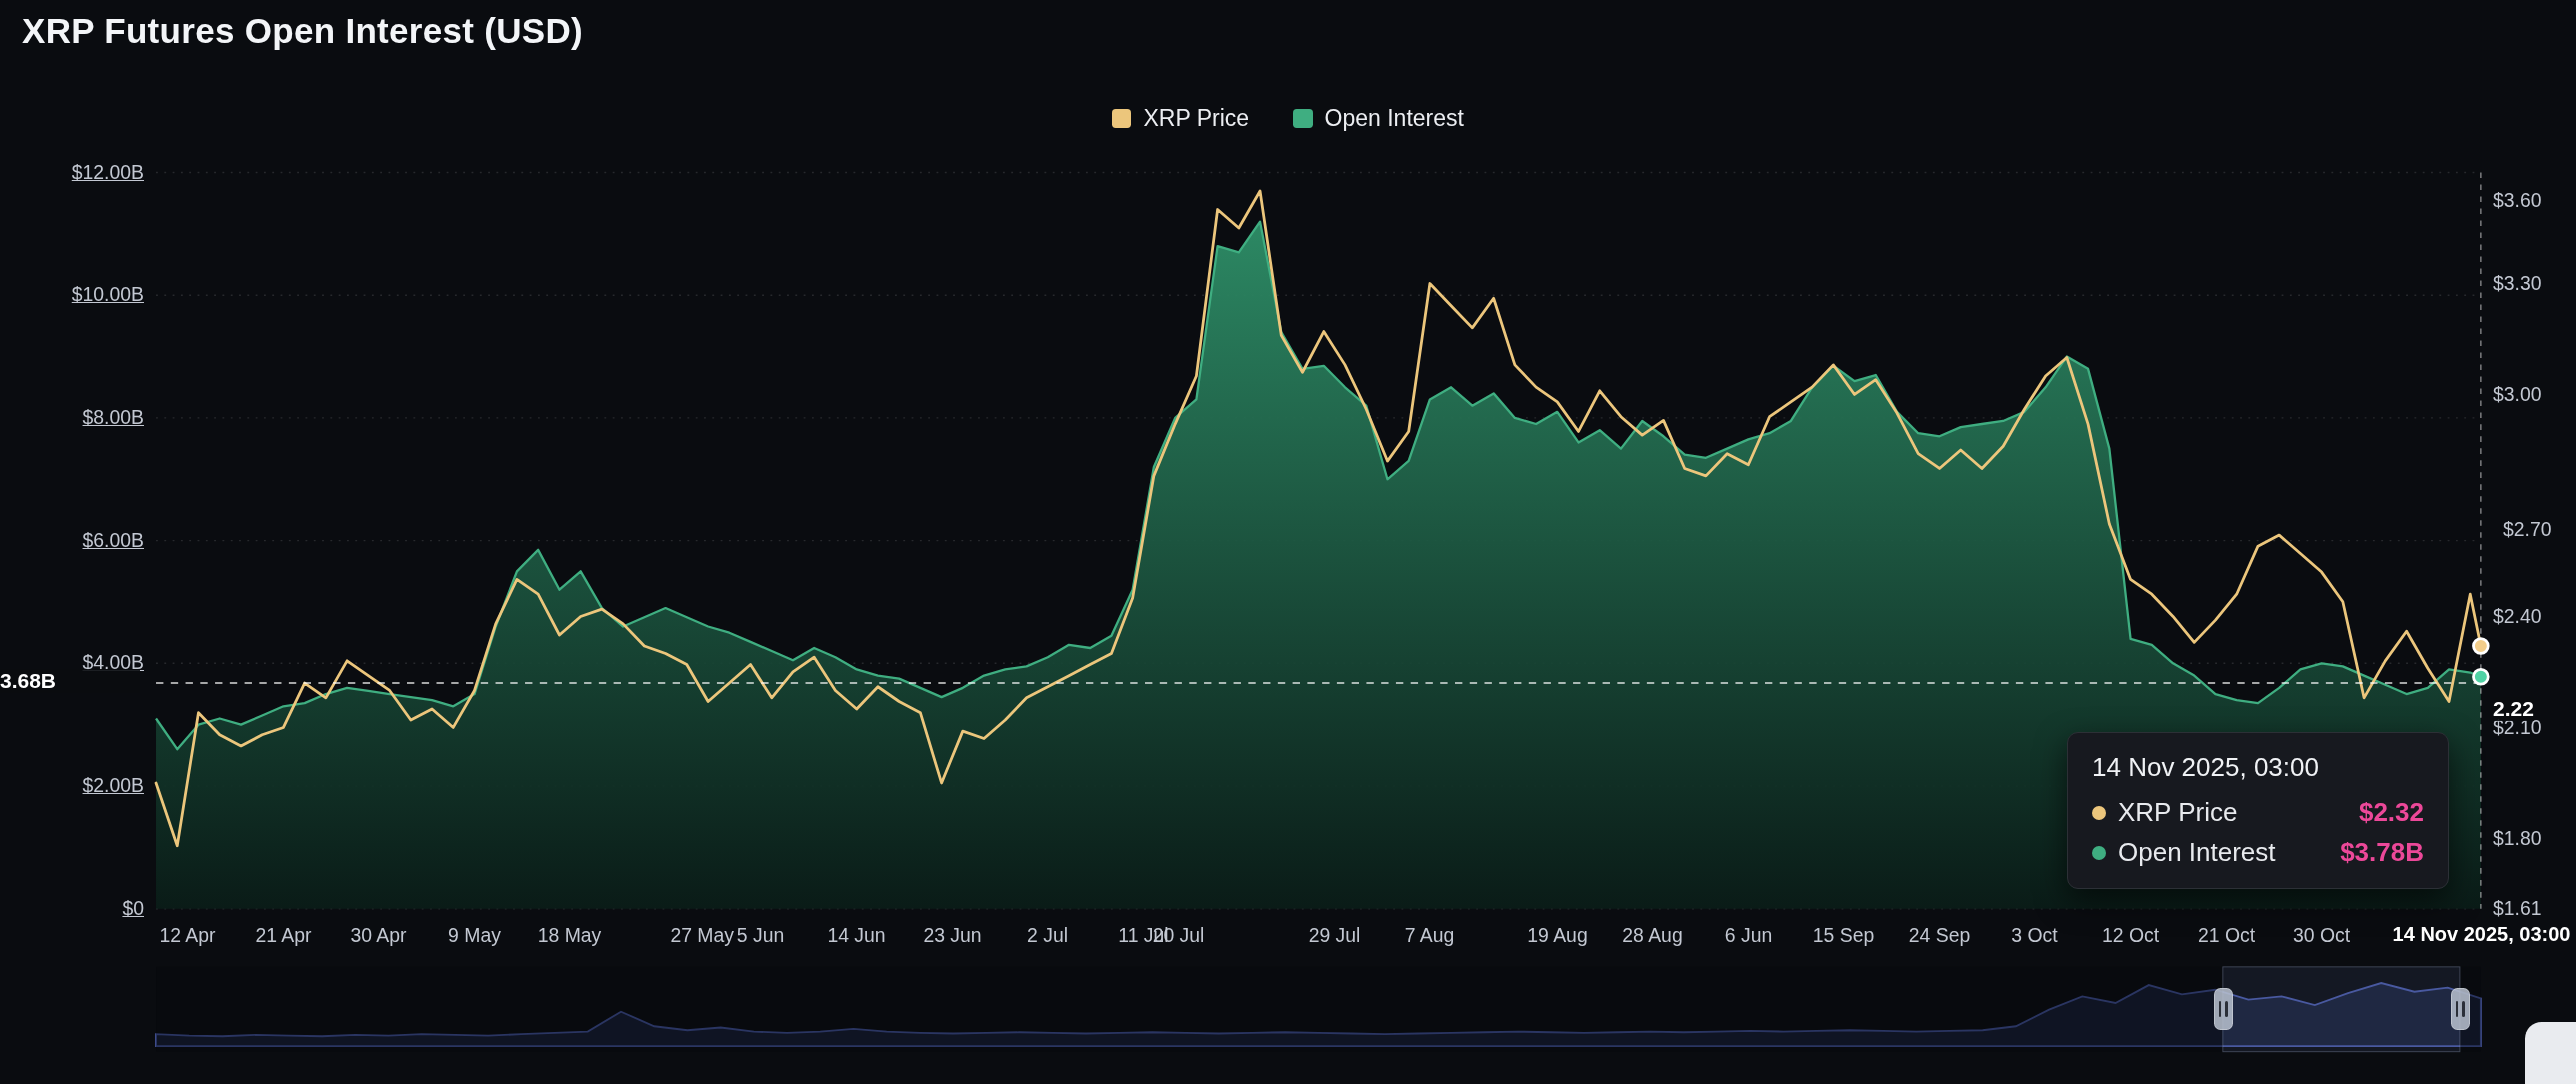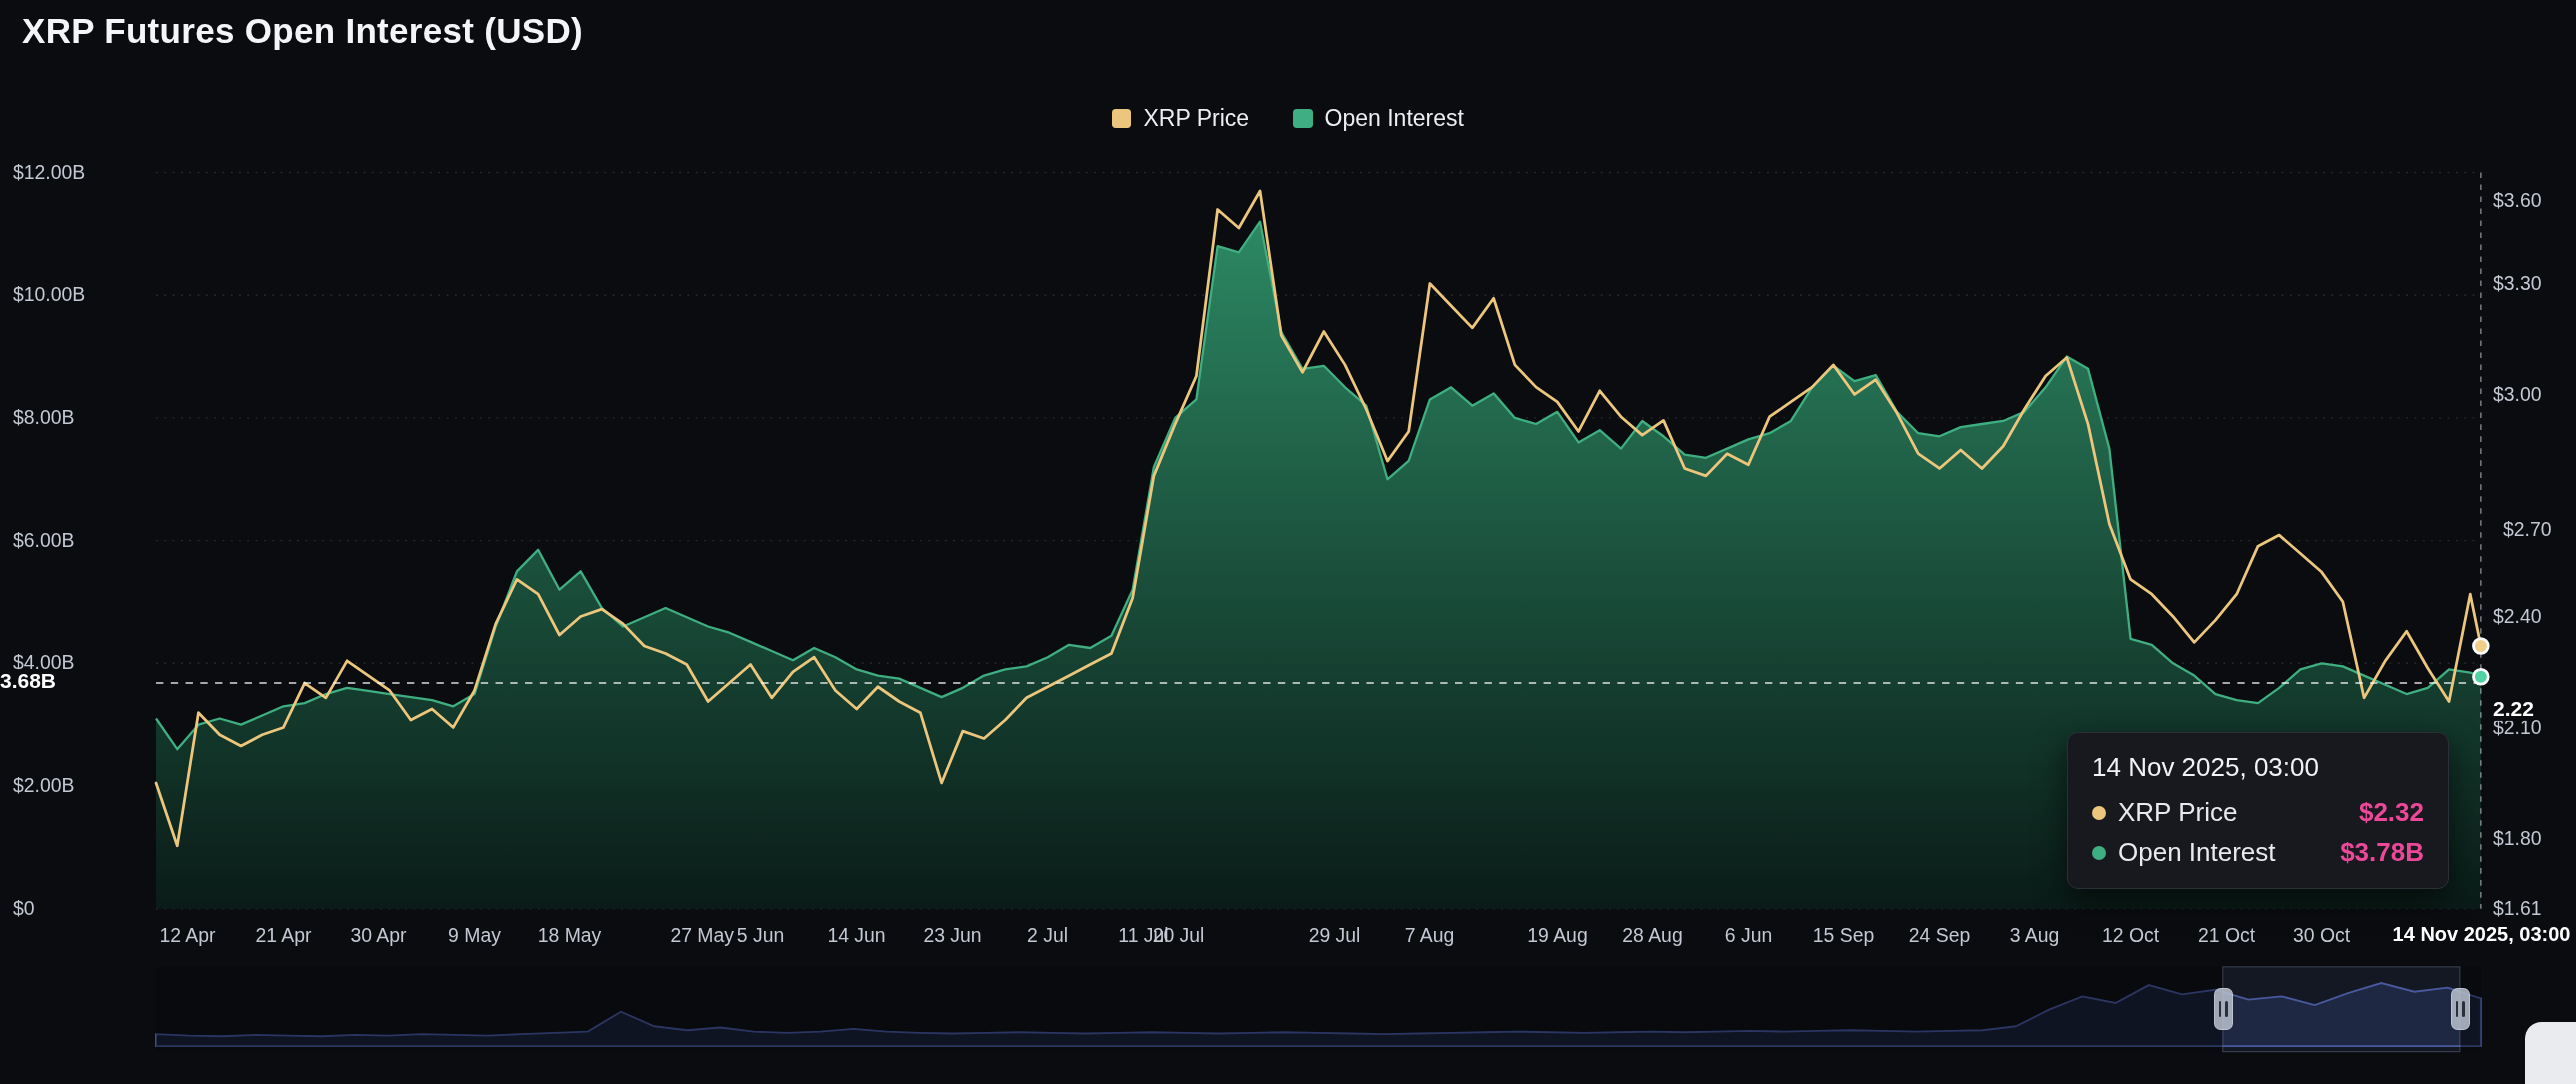--- a/index.html
+++ b/index.html
@@ -21,7 +21,7 @@
   #chart-svg{position:absolute;left:0;top:0;z-index:1;}
   #axis-layer{position:absolute;left:0;top:0;width:2576px;height:1084px;z-index:2;pointer-events:none;}
   .ytick,.xtick{position:absolute;font-size:19.4px;color:#c3c8d2;white-space:nowrap;}
-  .ytick.left{left:13px;width:140px;text-align:left;}
+  .ytick.left{left:4px;width:140px;text-align:right;text-decoration:underline;}
   .ytick.right{left:2493px;}
   .xtick{width:129px;text-align:center;top:924px;}
   .chip{position:absolute;font-weight:700;color:#ffffff;font-size:21px;white-space:nowrap;z-index:3;}

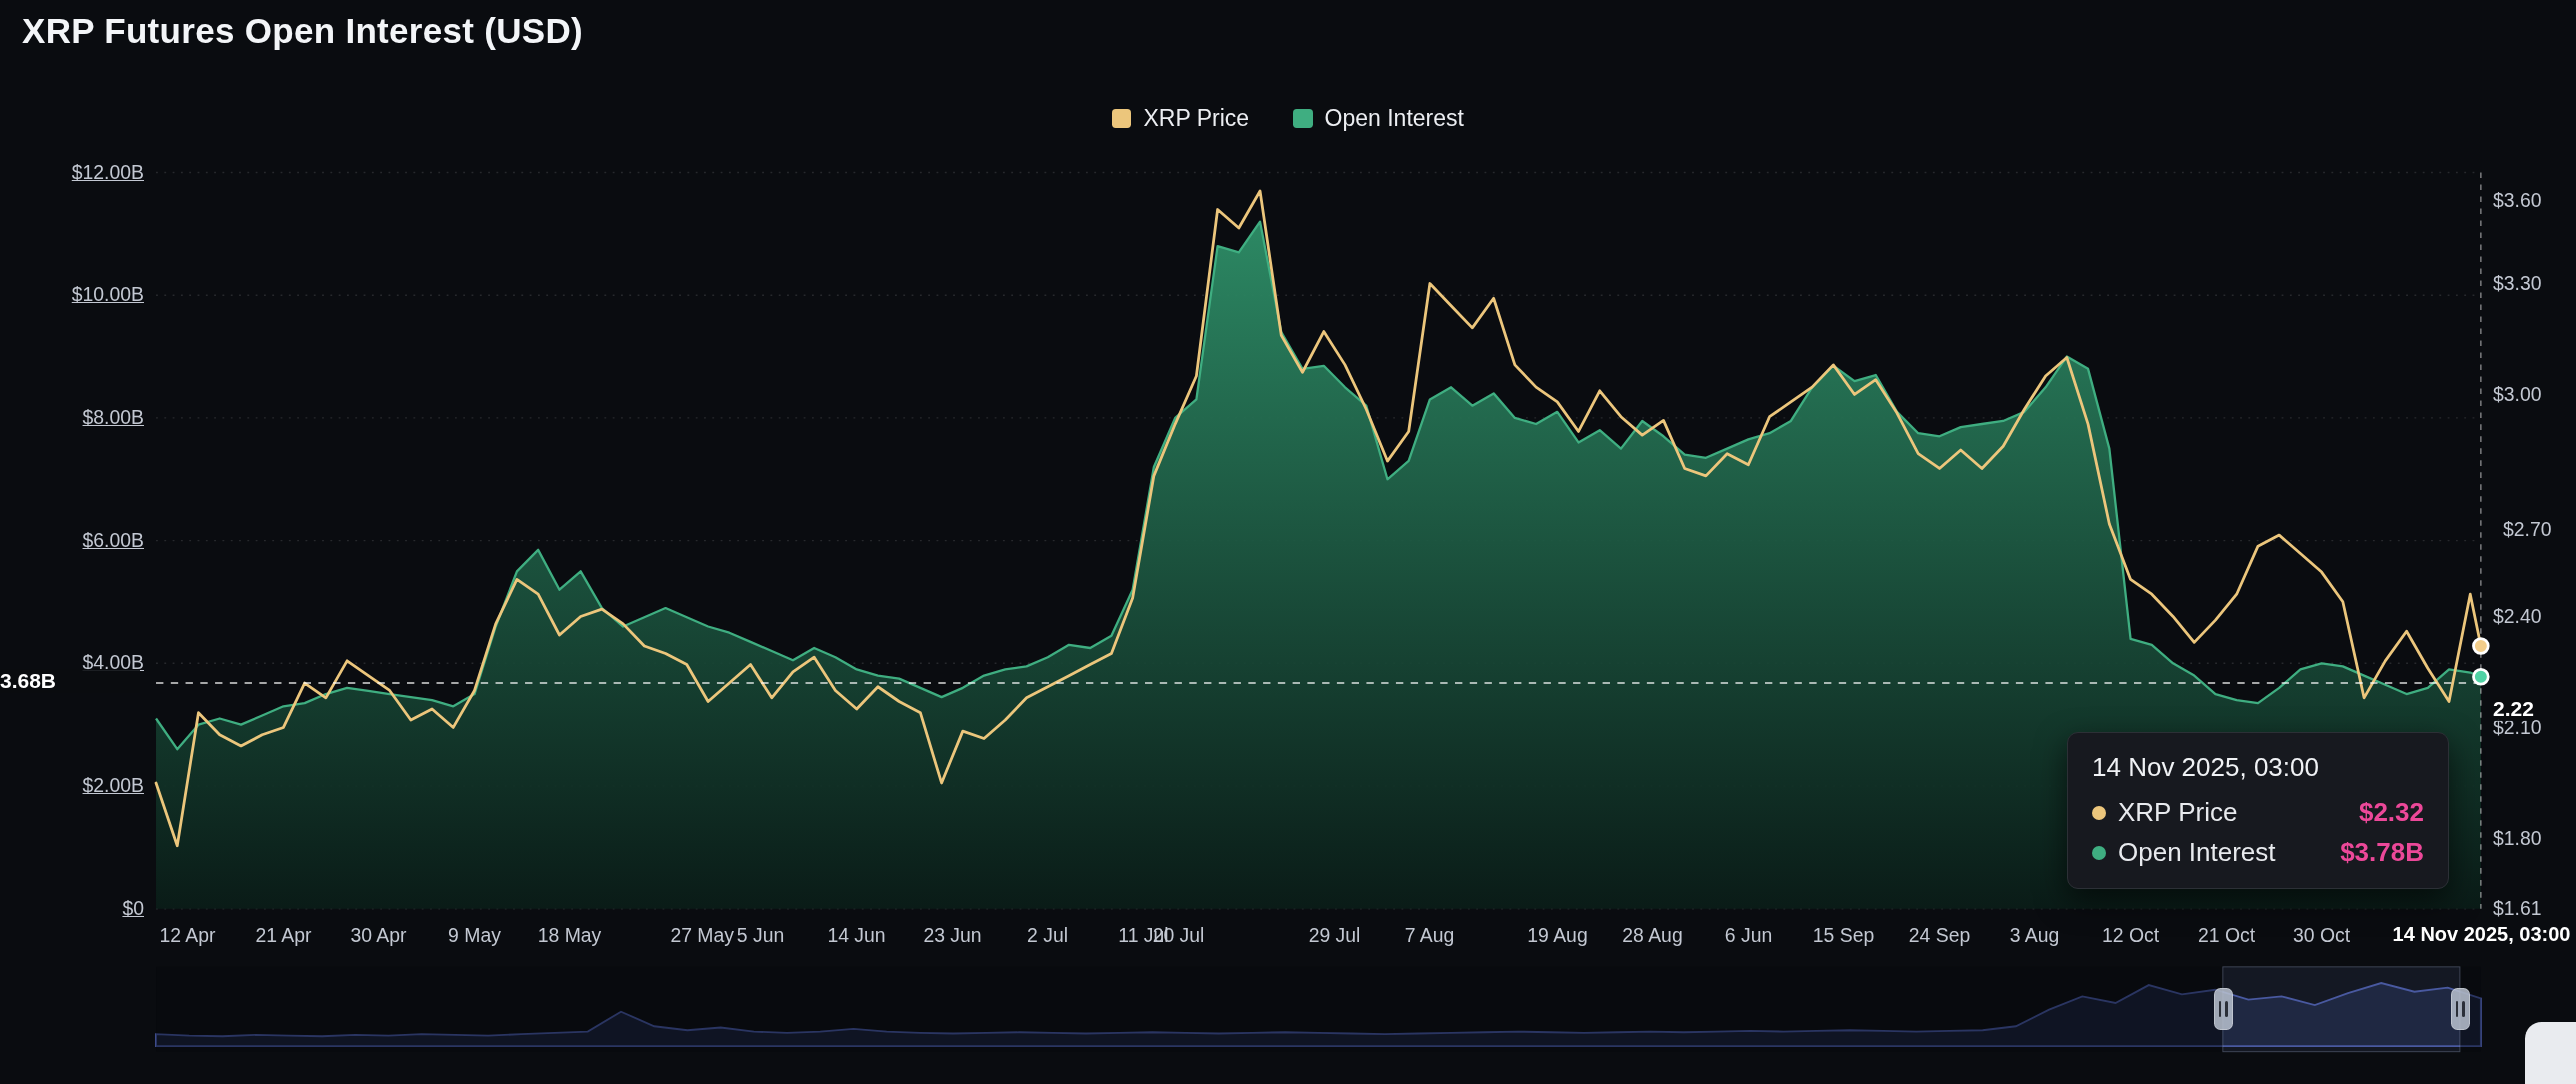--- a/index.html
+++ b/index.html
@@ -131,7 +131,7 @@
     <span class="xtick" style="left: 1684px;">6 Jun</span>
     <span class="xtick" style="left: 1779px;">15 Sep</span>
     <span class="xtick" style="left: 1875px;">24 Sep</span>
-    <span class="xtick" style="left: 1970px;">3 Aug</span>
+    <span class="xtick" style="left: 1970px;">3 Oct</span>
     <span class="xtick" style="left: 2066px;">12 Oct</span>
     <span class="xtick" style="left: 2162px;">21 Oct</span>
     <span class="xtick" style="left: 2257px;">30 Oct</span>

